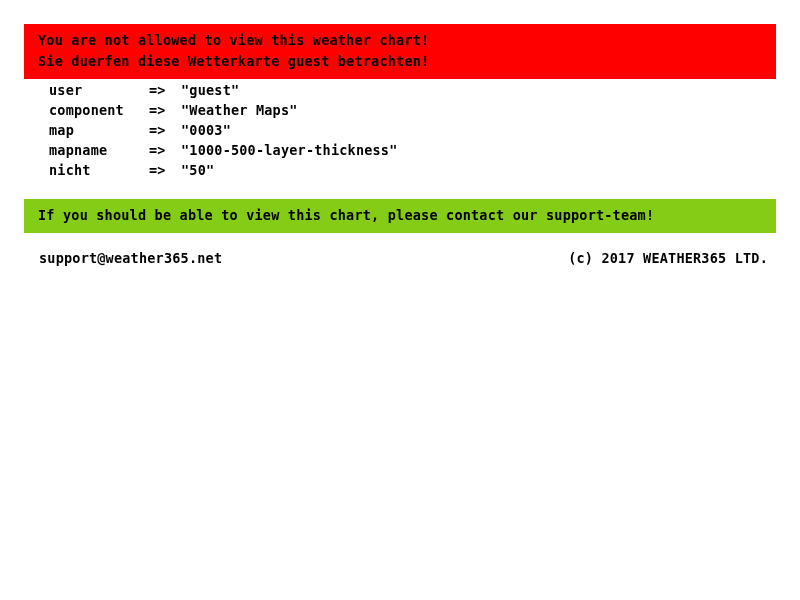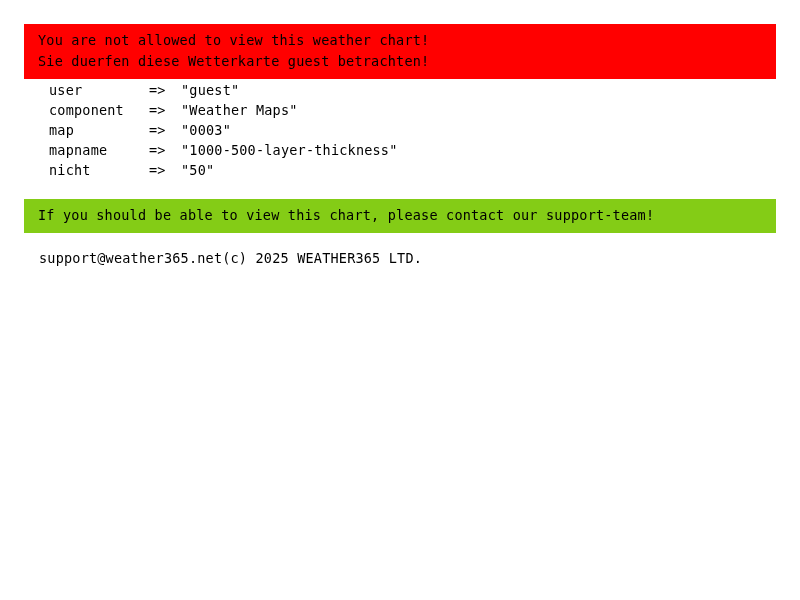--- a/index.html
+++ b/index.html
@@ -22,6 +22,7 @@
     top: 0;
     width: 800px;
     height: 600px;
+    font-weight: bold;
   }
   .banner {
     position: absolute;

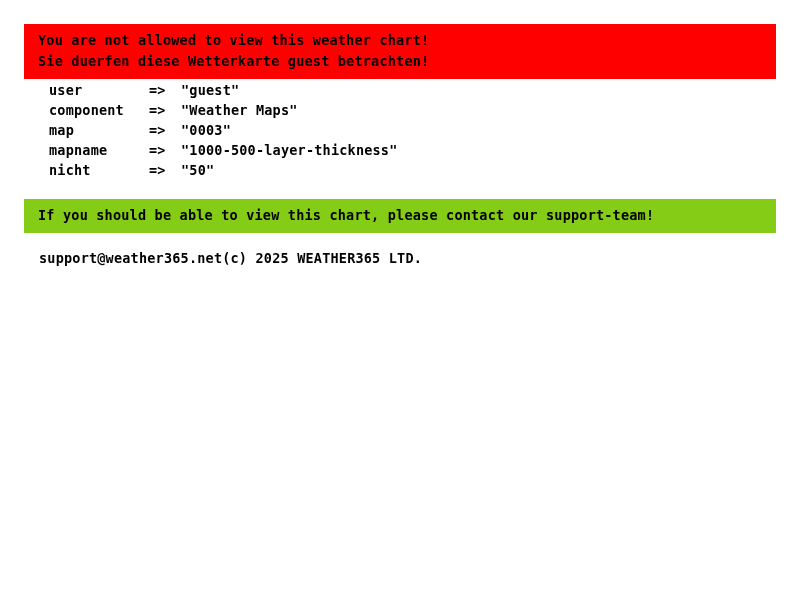--- a/index.html
+++ b/index.html
@@ -79,6 +79,7 @@
     top: 250px;
     width: 729px;
     display: flex;
+    justify-content: space-between;
     font-size: 13.5px;
     letter-spacing: 0.2px;
     white-space: nowrap;

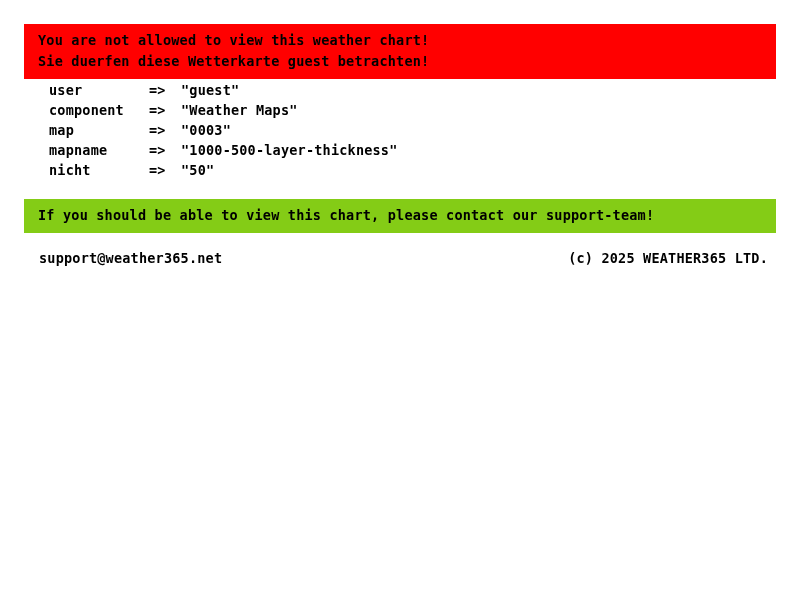--- a/index.html
+++ b/index.html
@@ -129,7 +129,7 @@
 
   <div class="footer">
     <span>support@weather365.net</span>
-    <span>(c) 2025 WEATHER365 LTD.</span>
+    <span>(c) 2017 WEATHER365 LTD.</span>
   </div>
 
 </div>

